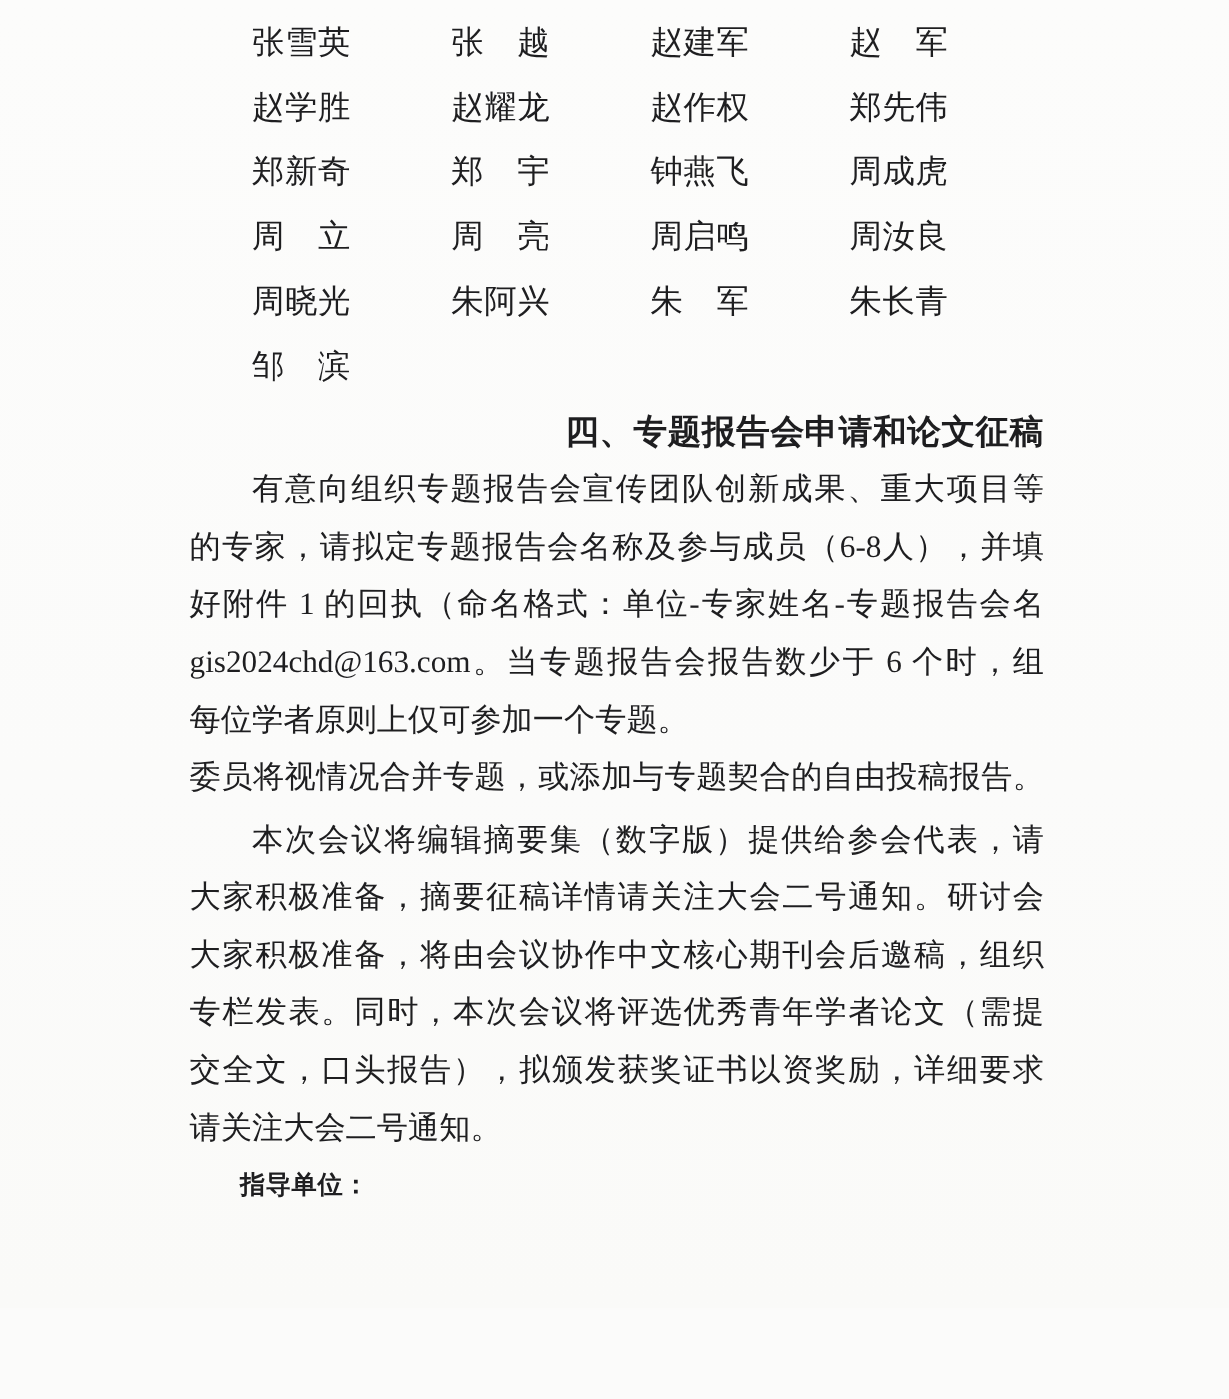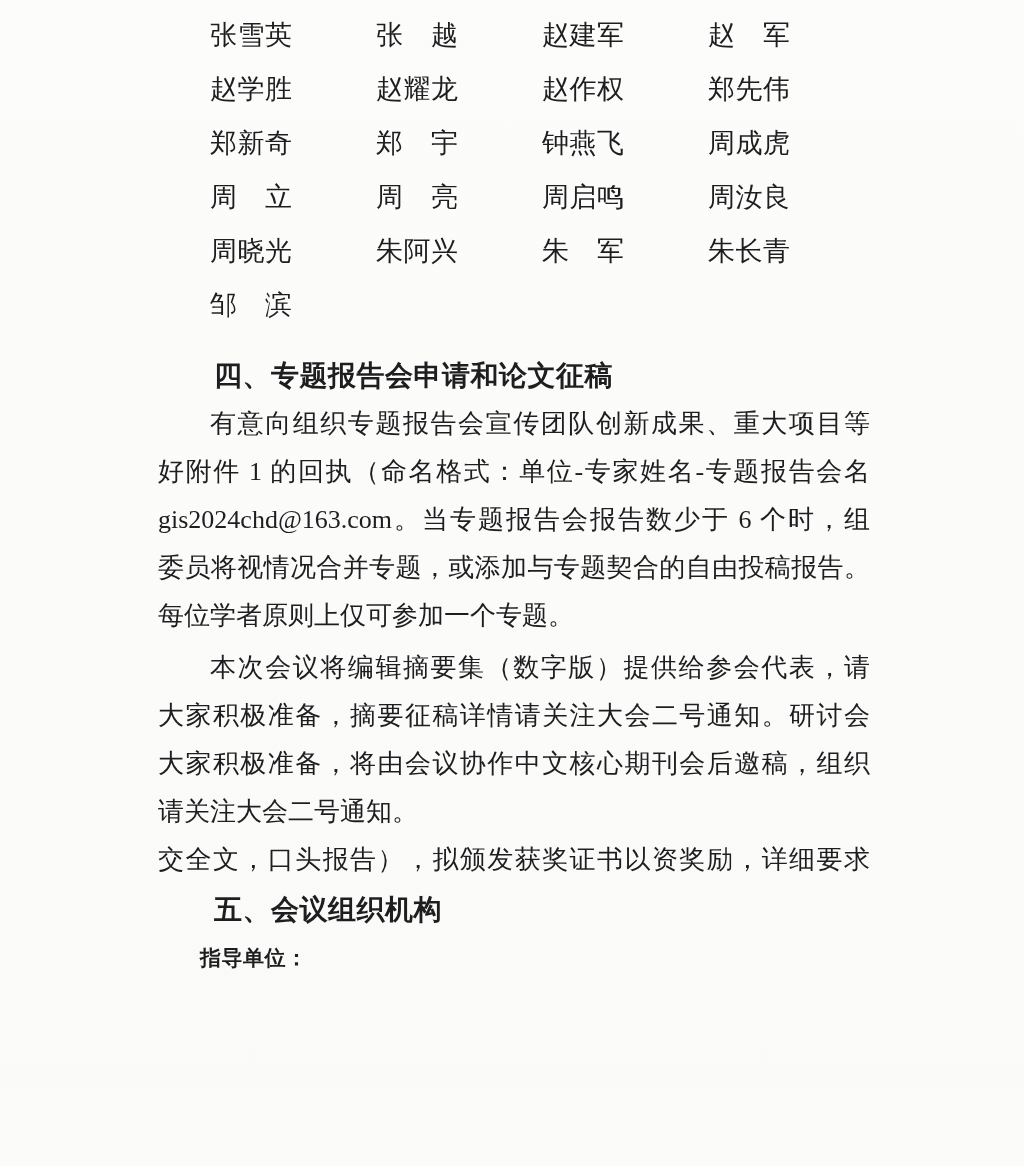--- a/index.html
+++ b/index.html
@@ -33,7 +33,7 @@
     text-indent:2em;
     letter-spacing:0.5px;
   }
-  .hd4{margin-top:20px;}
+  .hd4{margin-top:4px;text-align:right;}
   .hd5{margin-top:2px;}
 
   

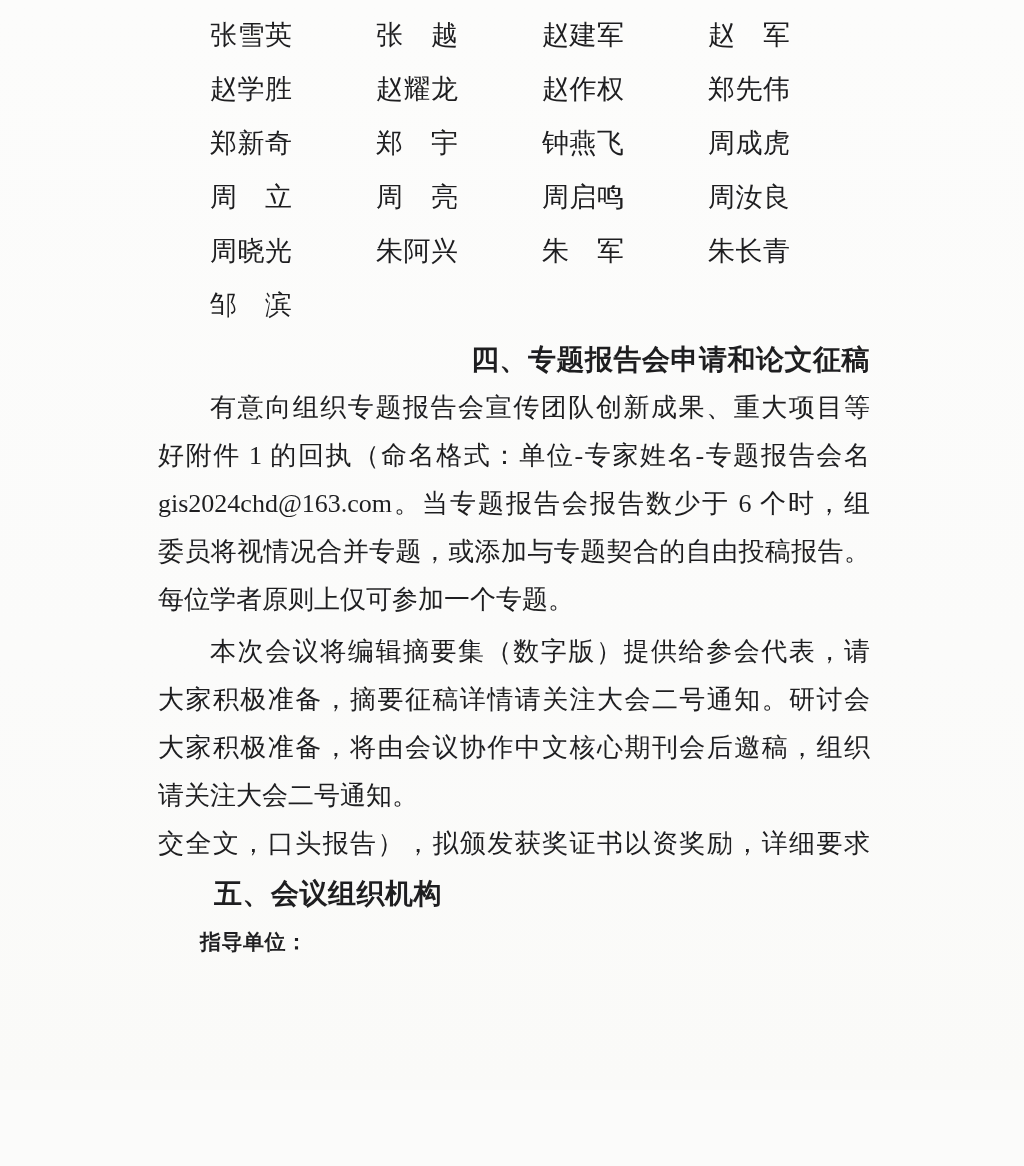--- a/index.html
+++ b/index.html
@@ -84,6 +84,7 @@
 
     <div class="para">
       <div class="line first">有意向组织专题报告会宣传团队创新成果、重大项目等</div>
+      <div class="line">的专家，请拟定专题报告会名称及参与成员（6-8人），并填</div>
       <div class="line">好附件 1 的回执（命名格式：单位-专家姓名-专题报告会名</div>
       <div class="line">gis2024chd@163.com。当专题报告会报告数少于 6 个时，组</div>
       <div class="line">委员将视情况合并专题，或添加与专题契合的自由投稿报告。</div>

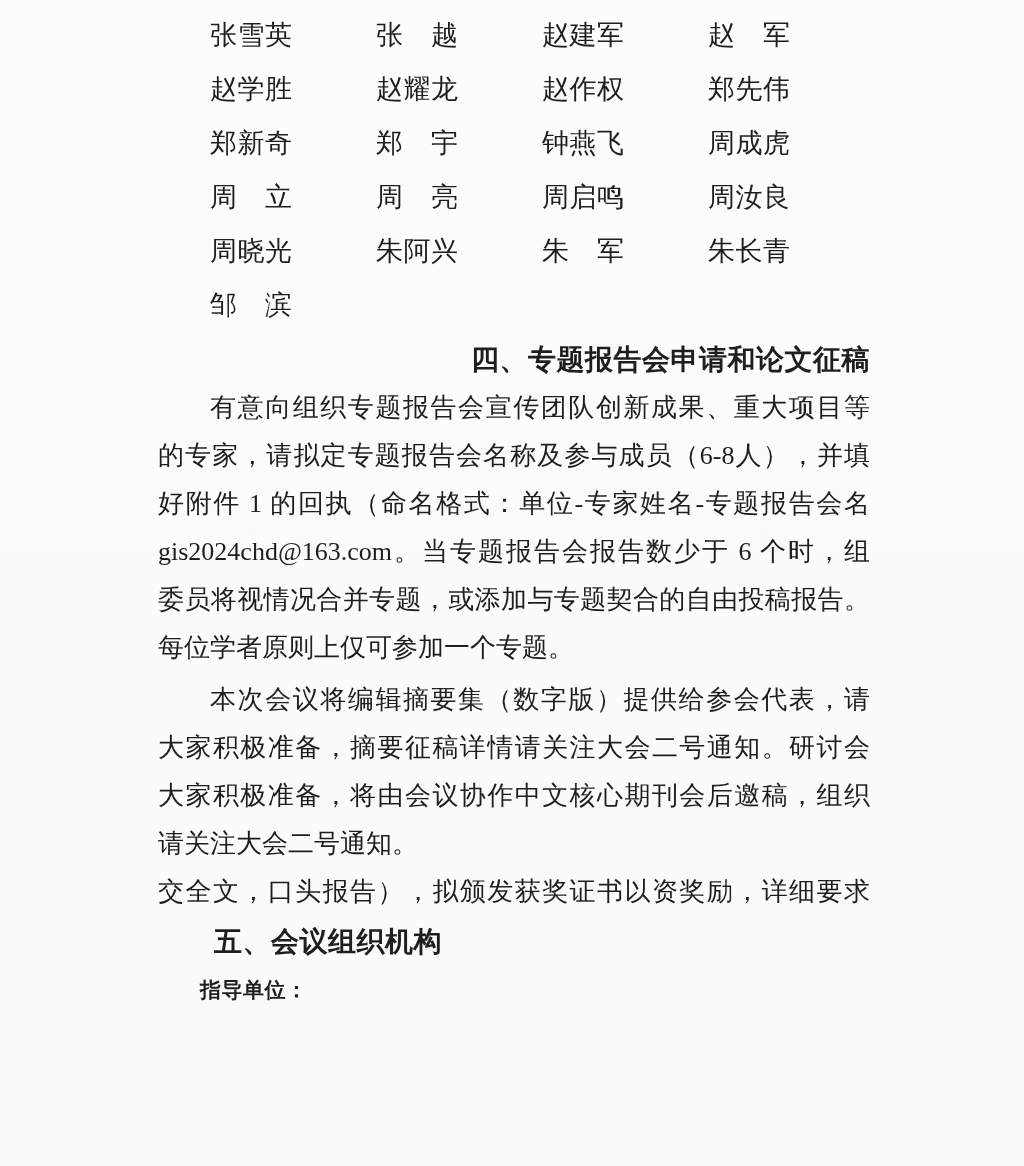--- a/index.html
+++ b/index.html
@@ -87,8 +87,8 @@
       <div class="line">的专家，请拟定专题报告会名称及参与成员（6-8人），并填</div>
       <div class="line">好附件 1 的回执（命名格式：单位-专家姓名-专题报告会名</div>
       <div class="line">gis2024chd@163.com。当专题报告会报告数少于 6 个时，组</div>
+      <div class="line last">每位学者原则上仅可参加一个专题。</div>
       <div class="line">委员将视情况合并专题，或添加与专题契合的自由投稿报告。</div>
-      <div class="line last">每位学者原则上仅可参加一个专题。</div>
     </div>
 
     <div class="para p2">

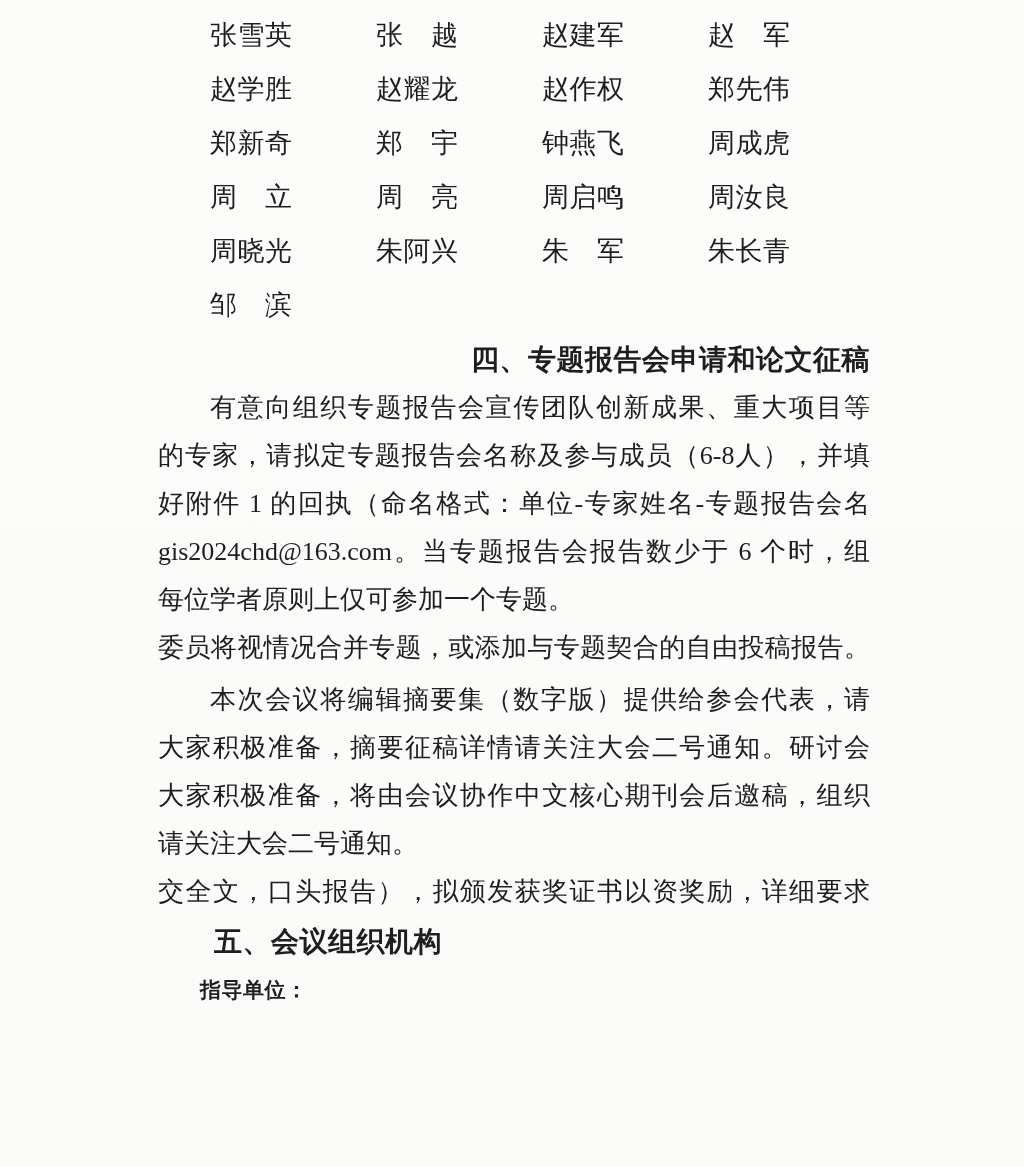--- a/index.html
+++ b/index.html
@@ -95,6 +95,7 @@
       <div class="line first">本次会议将编辑摘要集（数字版）提供给参会代表，请</div>
       <div class="line">大家积极准备，摘要征稿详情请关注大会二号通知。研讨会</div>
       <div class="line">大家积极准备，将由会议协作中文核心期刊会后邀稿，组织</div>
+      <div class="line">专栏发表。同时，本次会议将评选优秀青年学者论文（需提</div>
       <div class="line last">请关注大会二号通知。</div>
       <div class="line">交全文，口头报告），拟颁发获奖证书以资奖励，详细要求</div>
     </div>

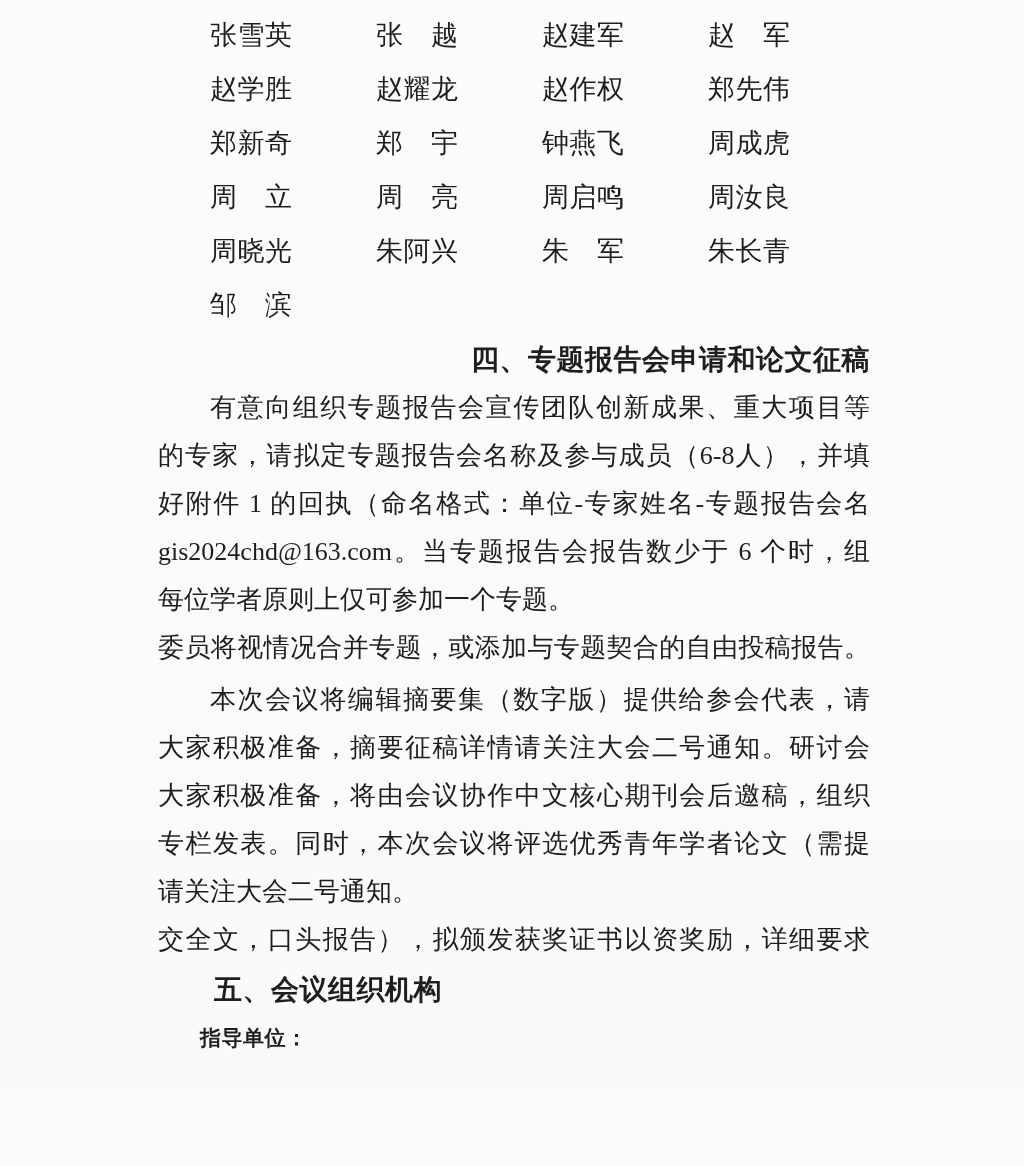--- a/index.html
+++ b/index.html
@@ -96,8 +96,8 @@
       <div class="line">大家积极准备，摘要征稿详情请关注大会二号通知。研讨会</div>
       <div class="line">大家积极准备，将由会议协作中文核心期刊会后邀稿，组织</div>
       <div class="line">专栏发表。同时，本次会议将评选优秀青年学者论文（需提</div>
+      <div class="line">交全文，口头报告），拟颁发获奖证书以资奖励，详细要求</div>
       <div class="line last">请关注大会二号通知。</div>
-      <div class="line">交全文，口头报告），拟颁发获奖证书以资奖励，详细要求</div>
     </div>
 
     <div class="hd hd5">五、会议组织机构</div>

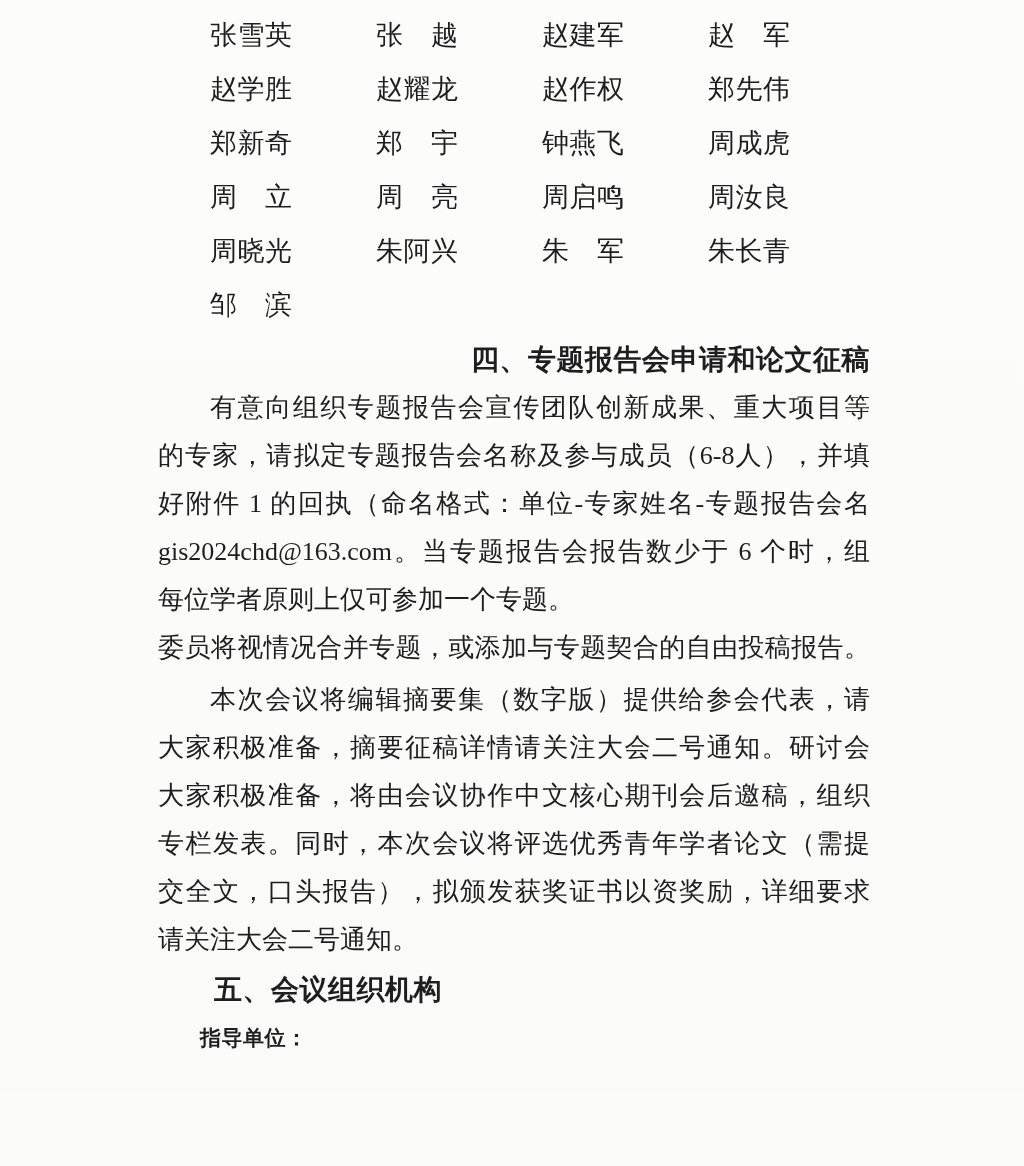--- a/index.html
+++ b/index.html
@@ -100,7 +100,6 @@
       <div class="line last">请关注大会二号通知。</div>
     </div>
 
-    <div class="hd hd5">五、会议组织机构</div>
 
     <div class="lbl">指导单位：</div>
 

